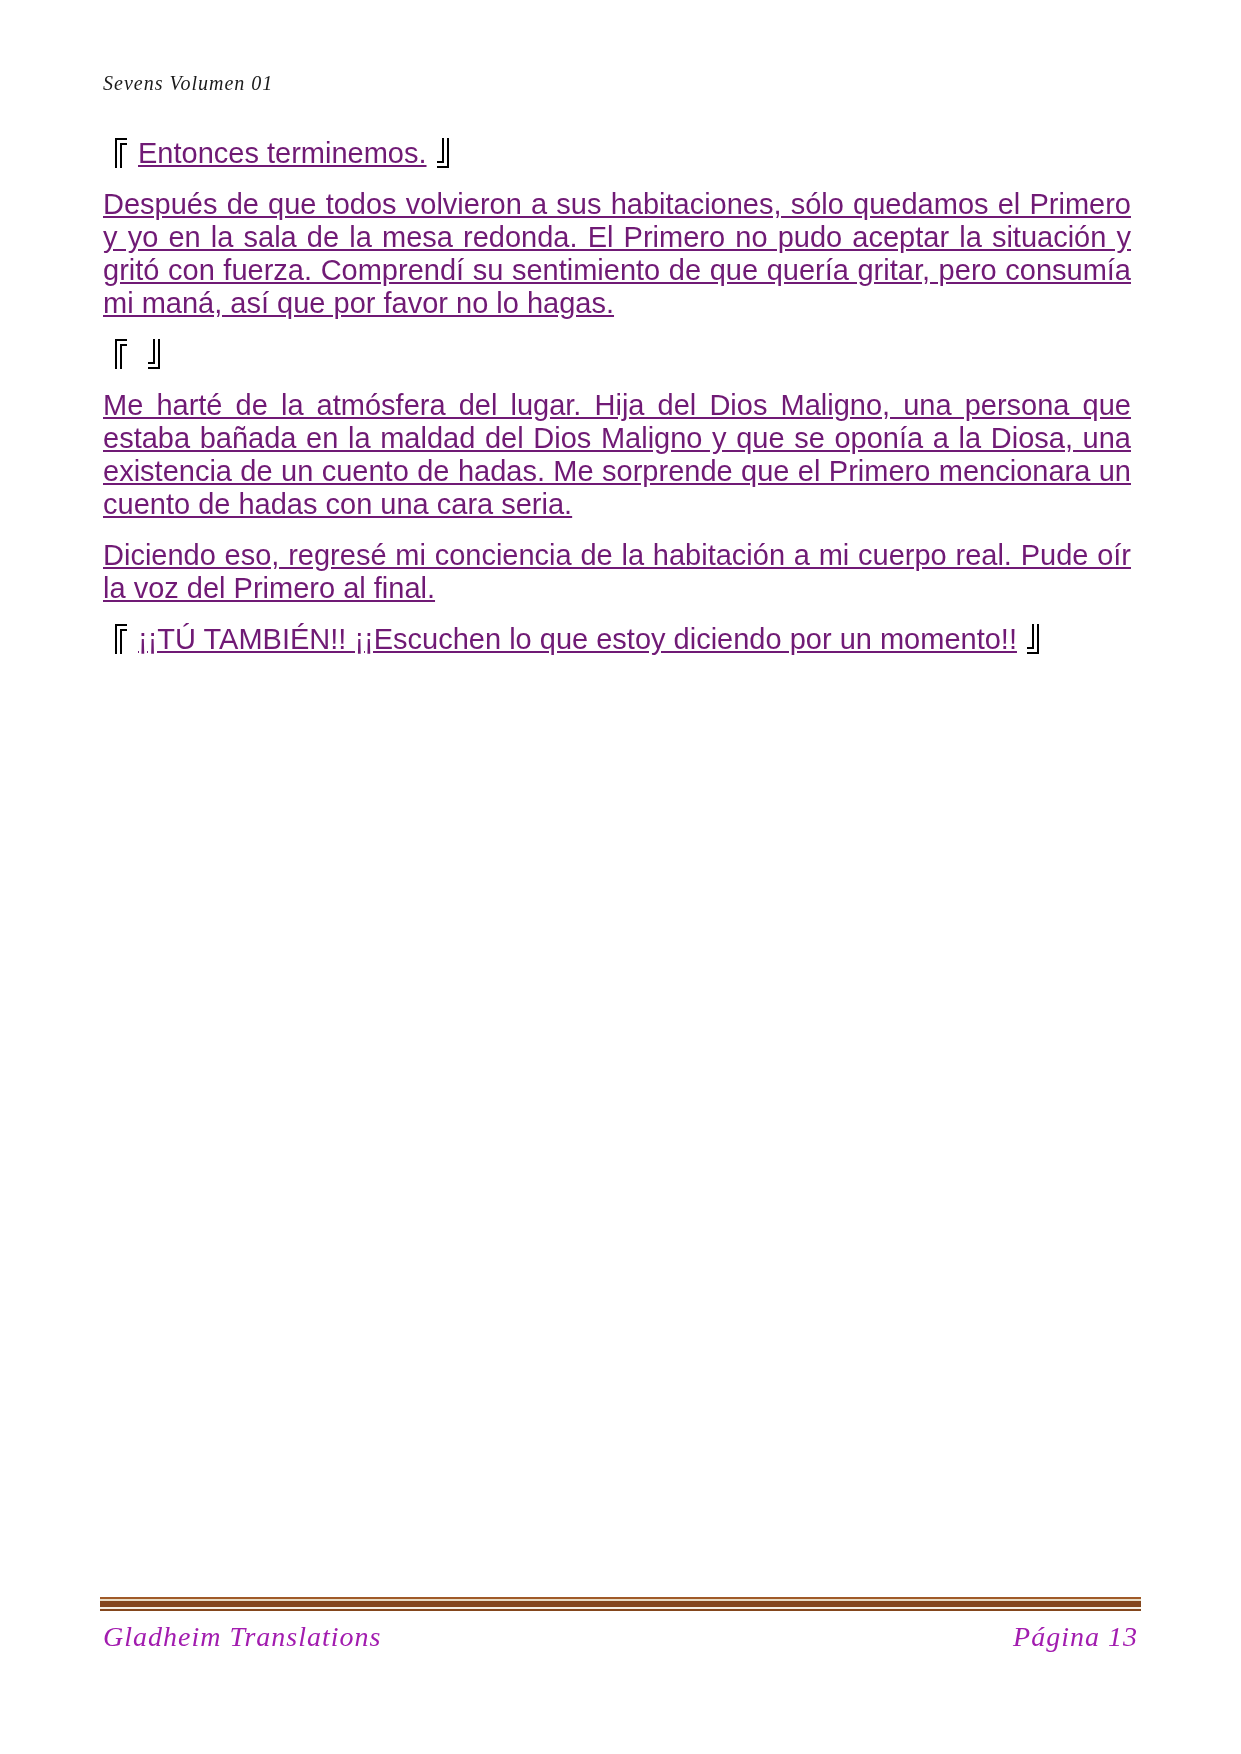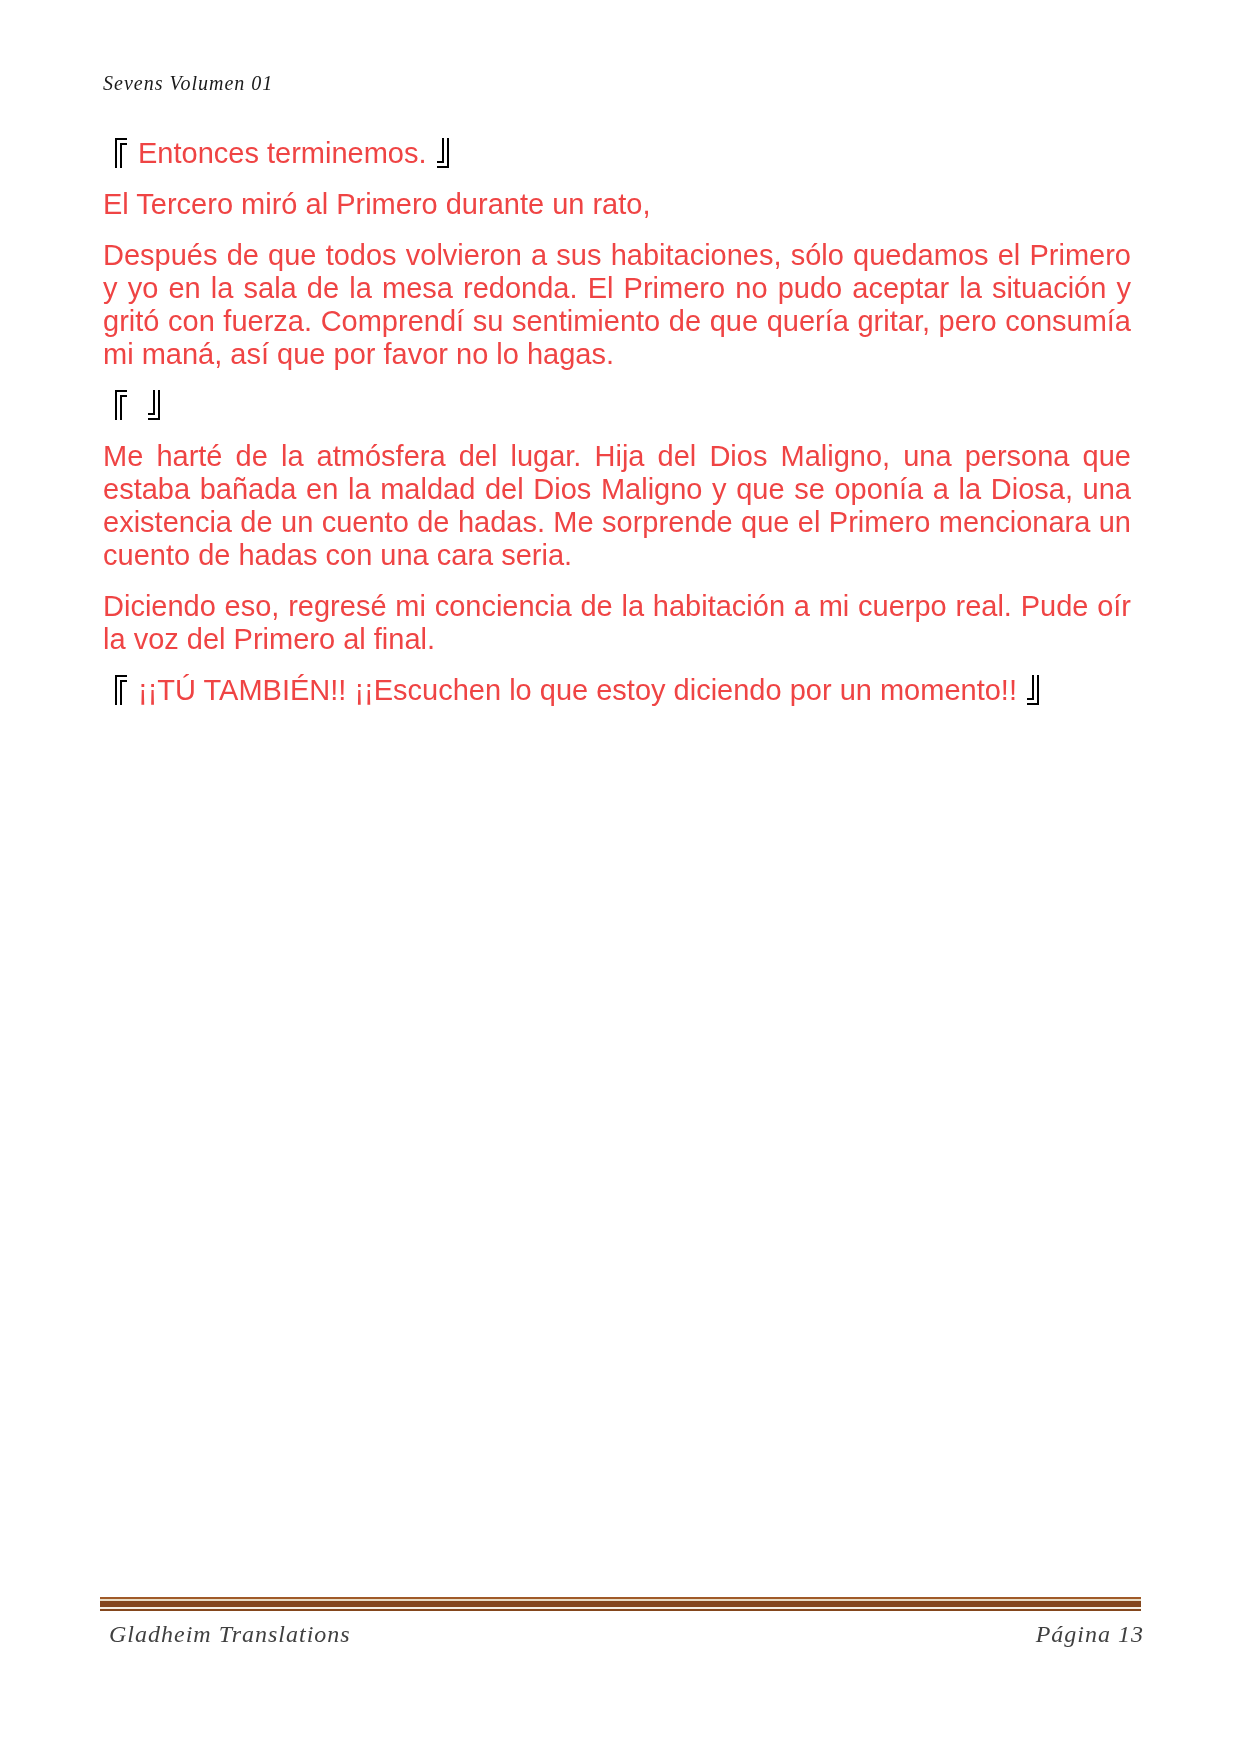--- a/index.html
+++ b/index.html
@@ -42,7 +42,8 @@
     line-height: 33px;
     margin: 0 4px 18px 0;
     text-align: justify;
-    color: #ef4444;
+    color: #701a75;
+    text-decoration: underline;
   }
   .para.quote   { padding-left: 12px; }
   .para.emdash  { text-indent: 84px; text-align: left; }

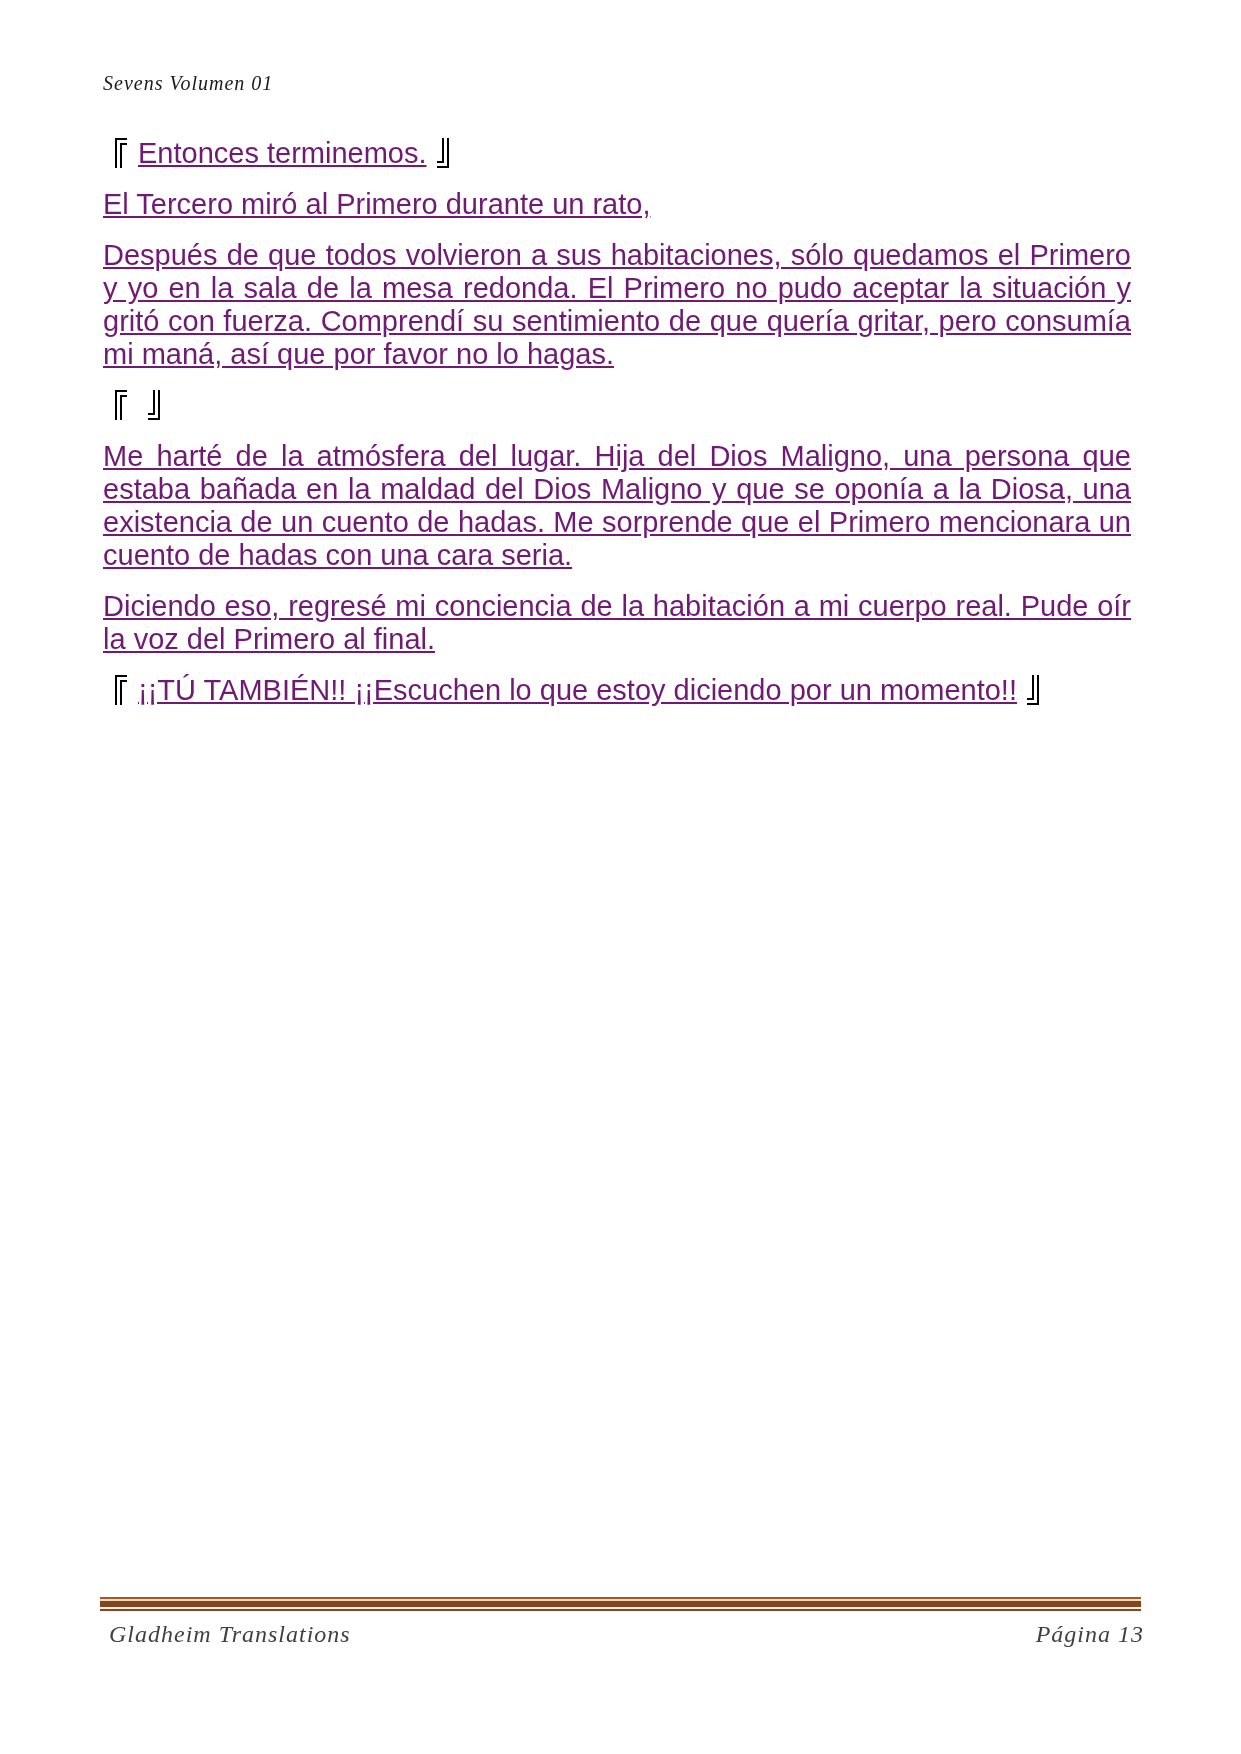--- a/index.html
+++ b/index.html
@@ -119,7 +119,6 @@
 
     <p class="para quote"><span class="cbr open"></span><span>Entonces terminemos.</span><span class="cbr close"></span></p>
 
-    <p class="para"><span>El Tercero miró al Primero durante un rato,</span></p>
 
 
     <p class="para"><span>Después de que todos volvieron a sus habitaciones, sólo quedamos el Primero y yo en la sala de la mesa redonda. El Primero no pudo aceptar la situación y gritó con fuerza. Comprendí su sentimiento de que quería gritar, pero consumía mi maná, así que por favor no lo hagas.</span></p>

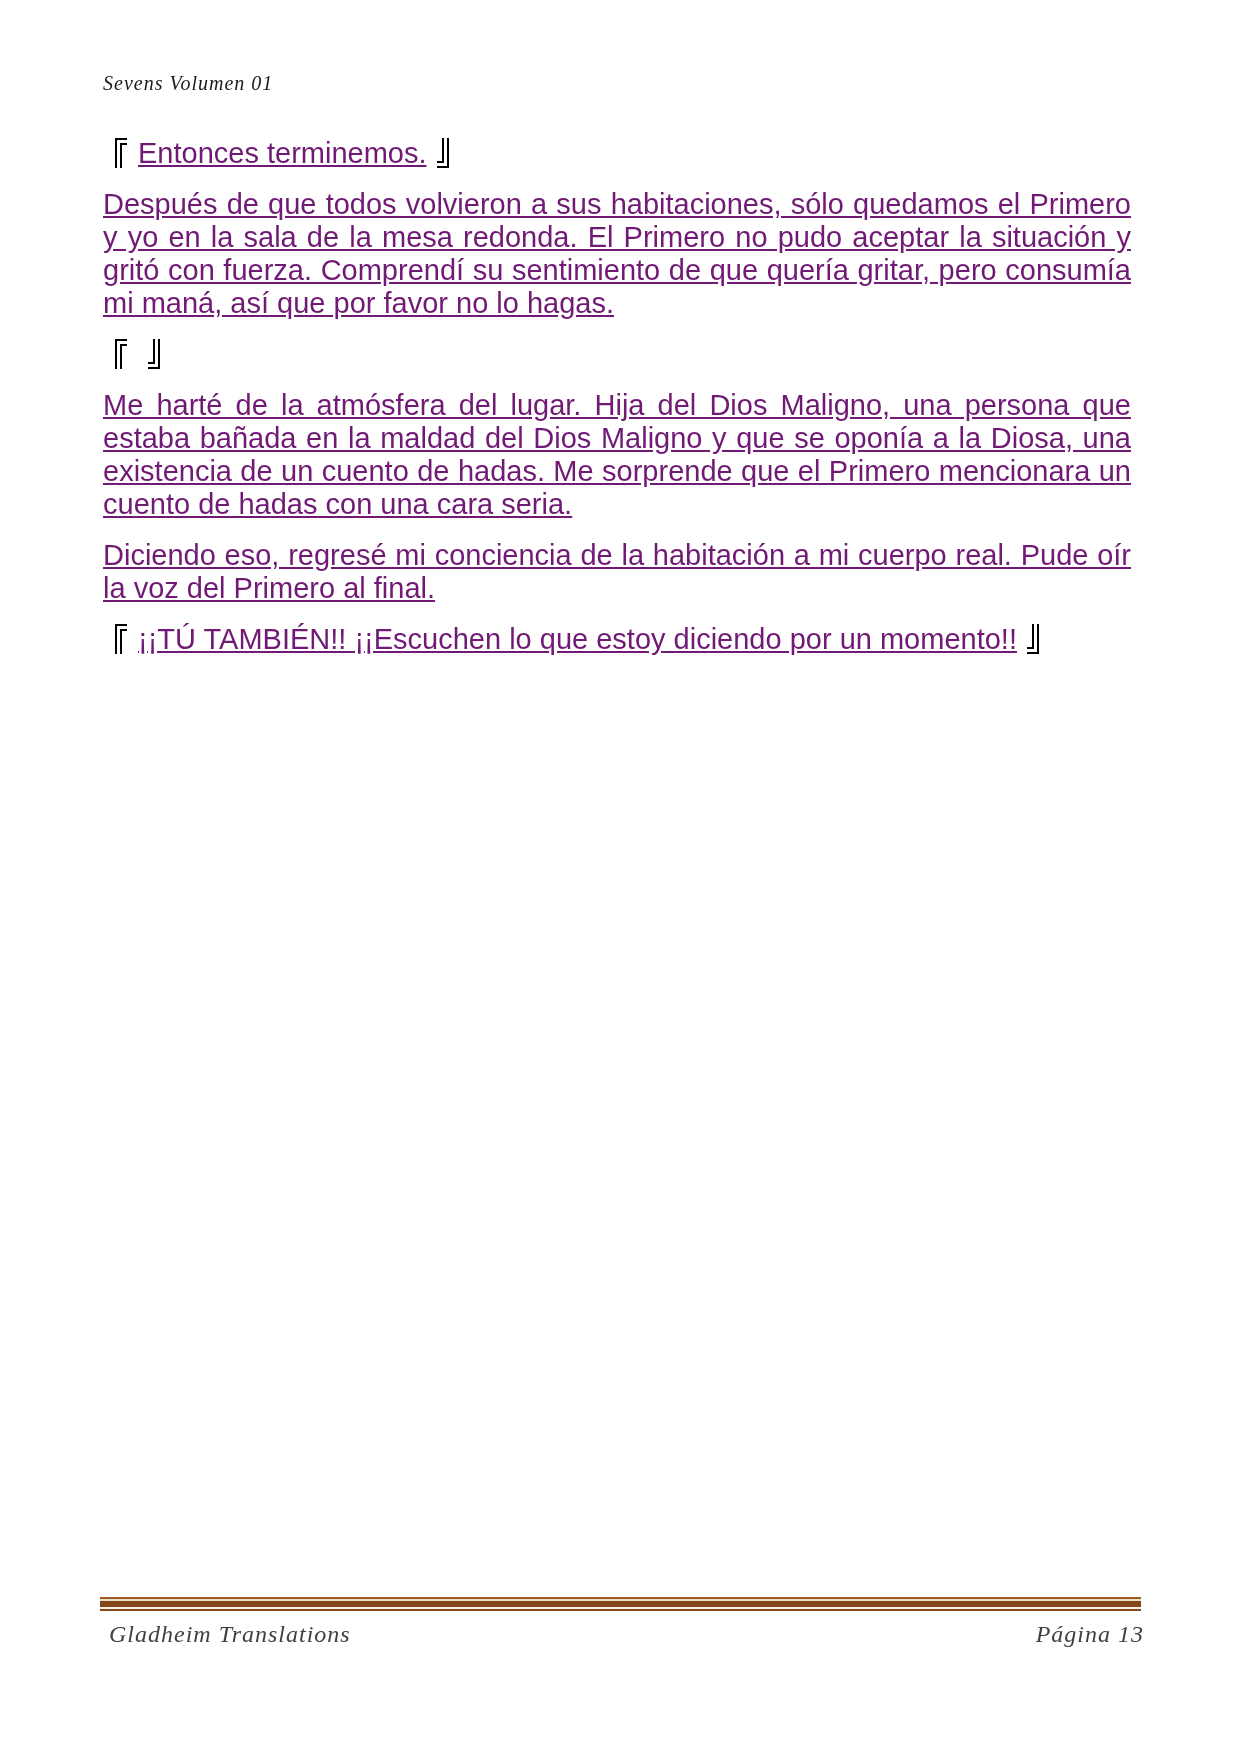--- a/index.html
+++ b/index.html
@@ -95,7 +95,7 @@
 
   .doc-footer {
     position: absolute;
-    left: 109px;
+    left: 103px;
     top: 1621px;
     width: 1035px;
     display: flex;
@@ -103,9 +103,9 @@
     align-items: baseline;
     font-family: "Liberation Serif", serif;
     font-style: italic;
-    font-size: 24px;
+    font-size: 28px;
     letter-spacing: 1px;
-    color: #404040;
+    color: #a21caf;
   }
 </style>
 </head>

